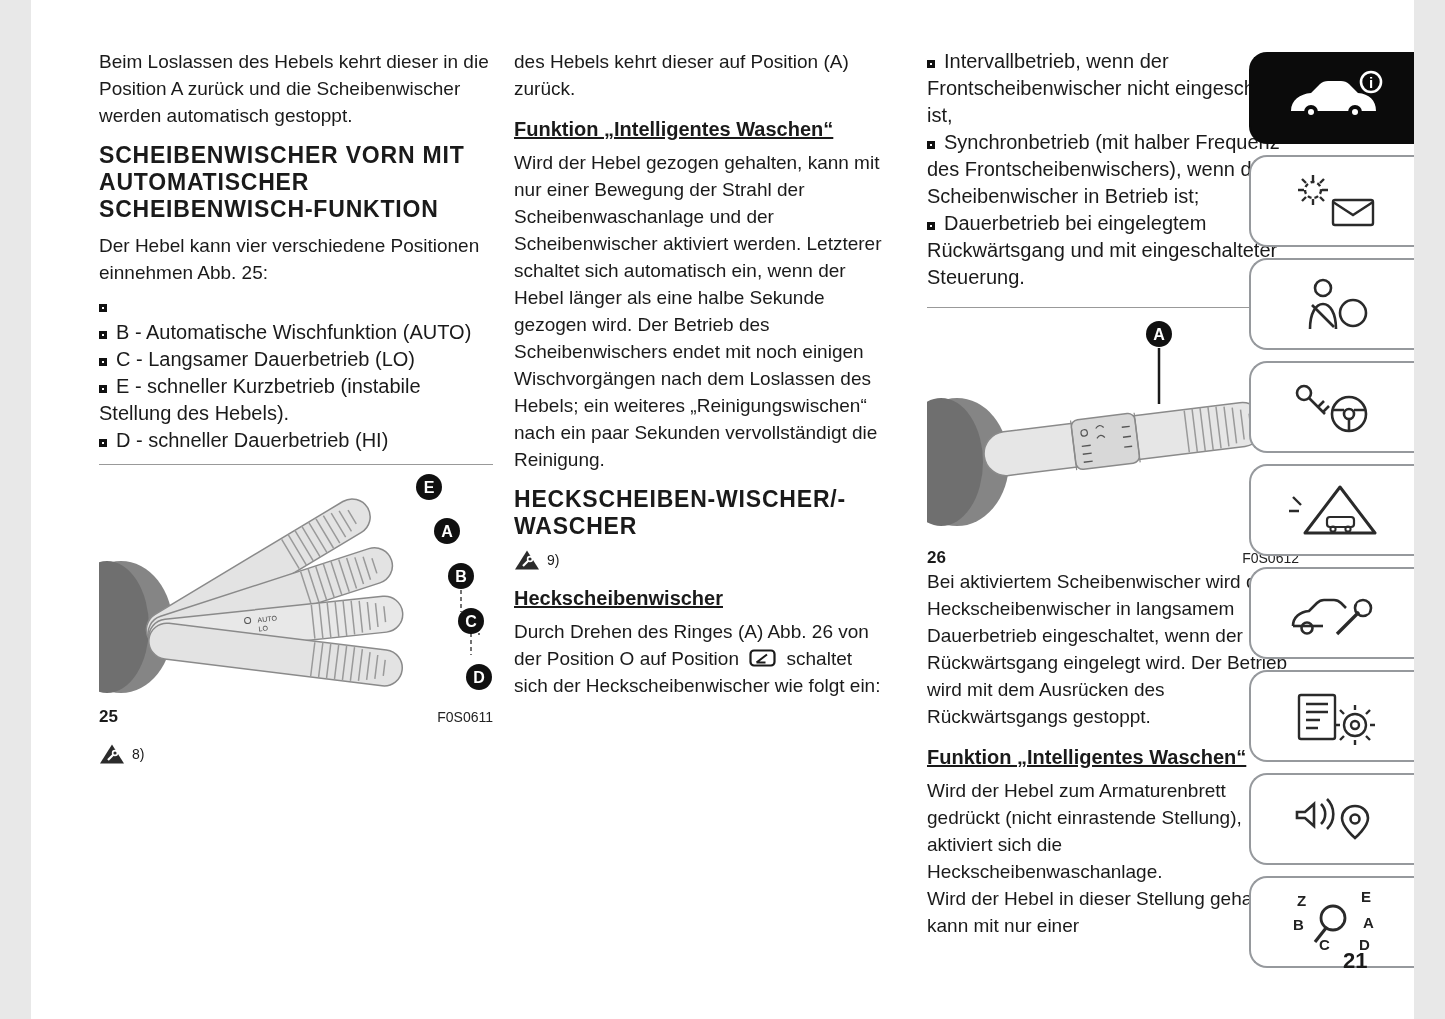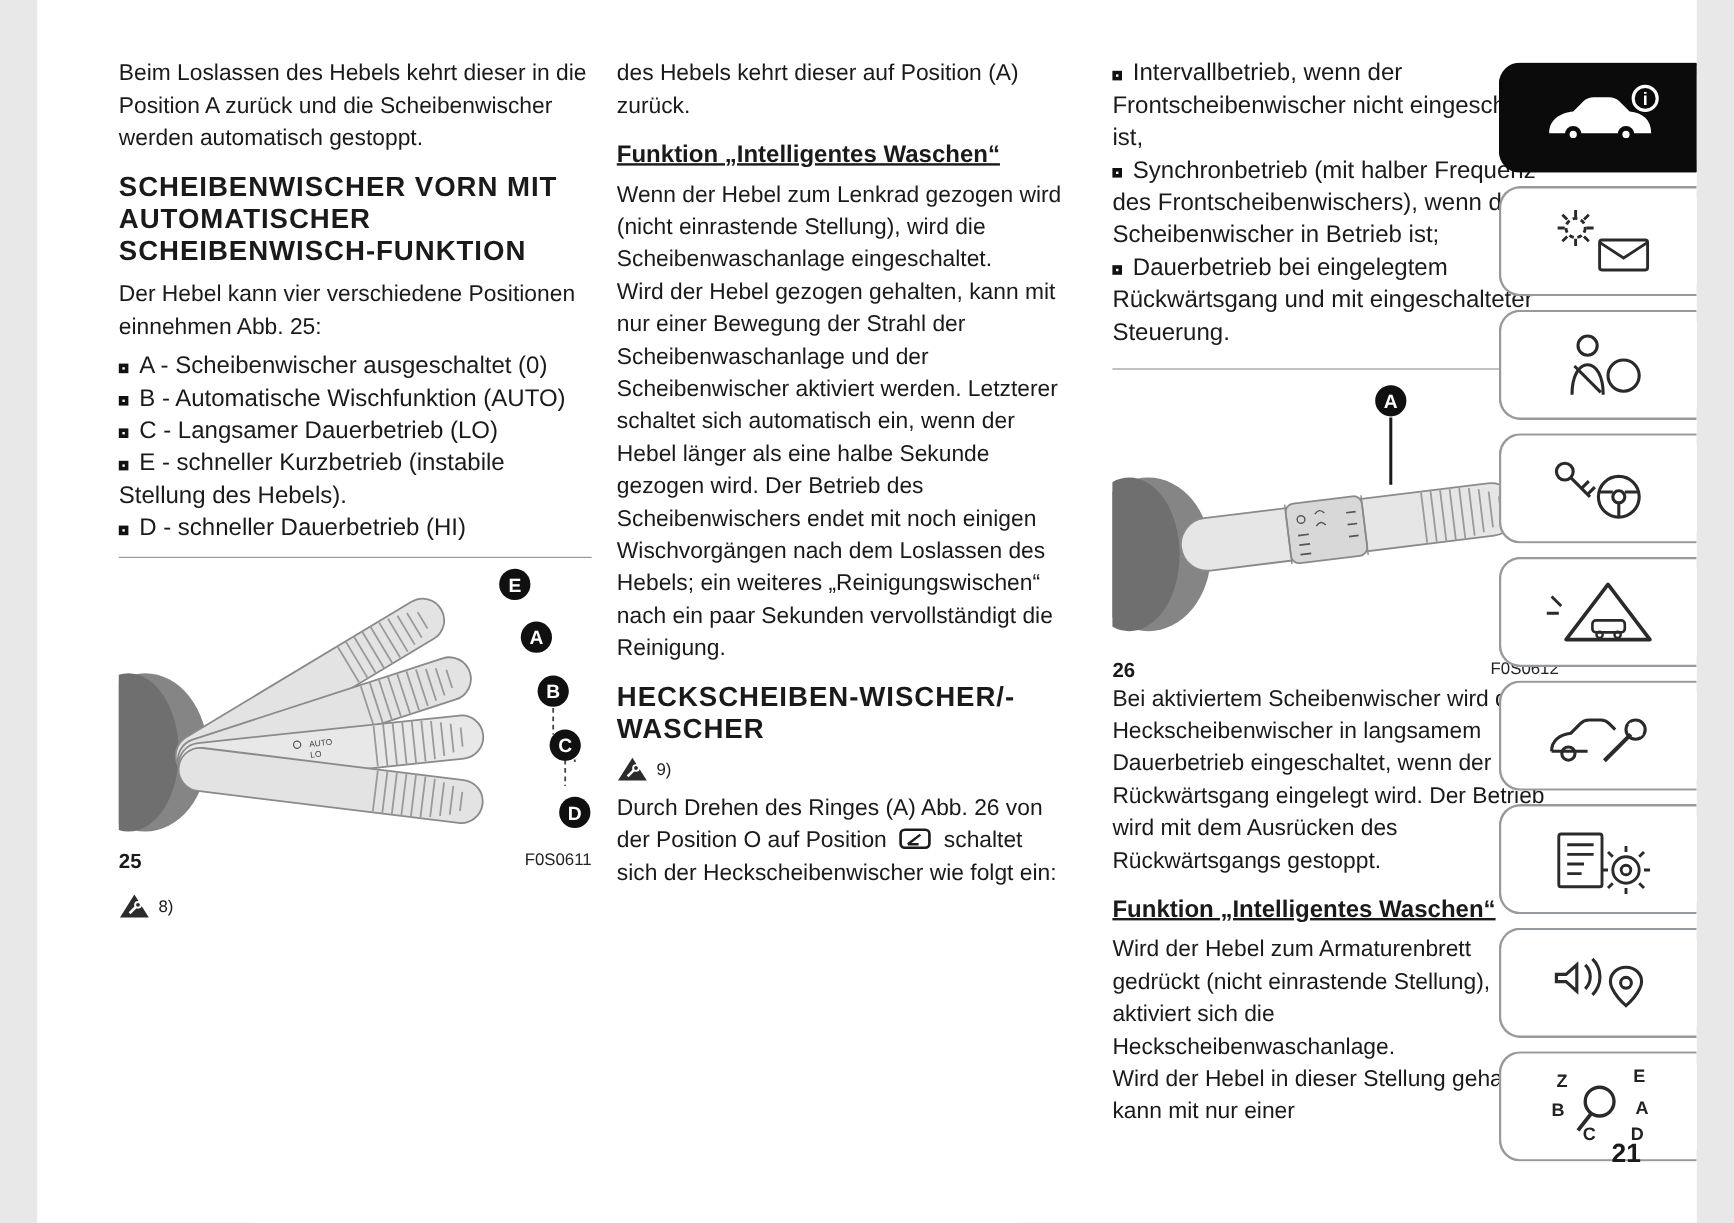--- a/index.html
+++ b/index.html
@@ -142,7 +142,6 @@
 
     <div class="h-med">Funktion „Intelligentes Waschen“</div>
 
-    <p class="body">Wenn der Hebel zum Lenkrad gezogen wird (nicht einrastende Stellung), wird die Scheibenwaschanlage eingeschaltet.</p>
     <p class="body">Wird der Hebel gezogen gehalten, kann mit nur einer Bewegung der Strahl der Scheibenwaschanlage und der Scheibenwischer aktiviert werden. Letzterer schaltet sich automatisch ein, wenn der Hebel länger als eine halbe Sekunde gezogen wird. Der Betrieb des Scheibenwischers endet mit noch einigen Wischvorgängen nach dem Loslassen des Hebels; ein weiteres „Reinigungswischen“ nach ein paar Sekunden vervollständigt die Reinigung.</p>
 
     <div class="h-big">HECKSCHEIBEN-WISCHER/-WASCHER</div>

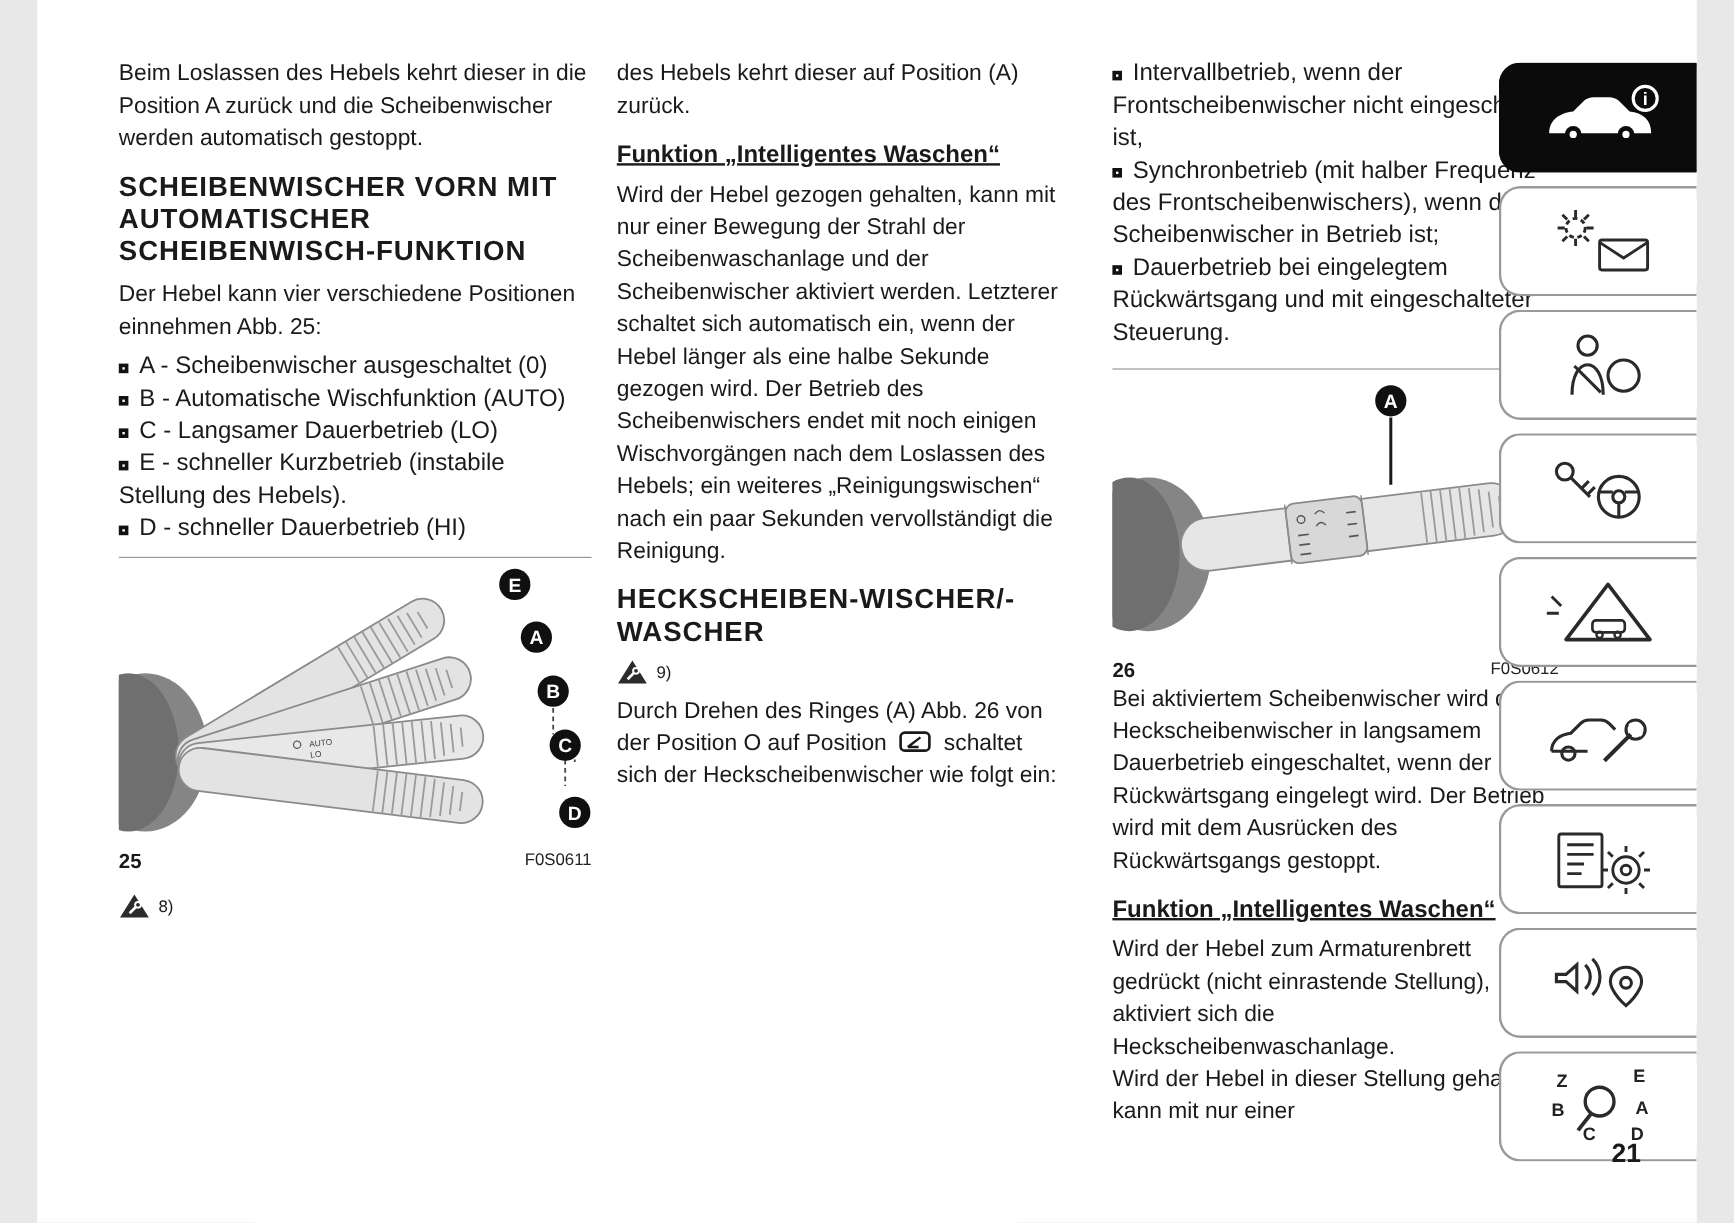--- a/index.html
+++ b/index.html
@@ -70,7 +70,7 @@
     <p class="body">Der Hebel kann vier verschiedene Positionen einnehmen Abb. 25:</p>
 
     <div style="margin-top:6px;">
-      <p class="bullet"><span class="sq"></span><span>A - Scheibenwischer ausgeschaltet (0)</span></p>
+      <p class="bullet"><span class="sq"></span></p>
       <p class="bullet"><span class="sq"></span><span>B - Automatische Wischfunktion (AUTO)</span></p>
       <p class="bullet"><span class="sq"></span><span>C - Langsamer Dauerbetrieb (LO)</span></p>
       <p class="bullet"><span class="sq"></span><span>E - schneller Kurzbetrieb (instabile Stellung des Hebels).</span></p>

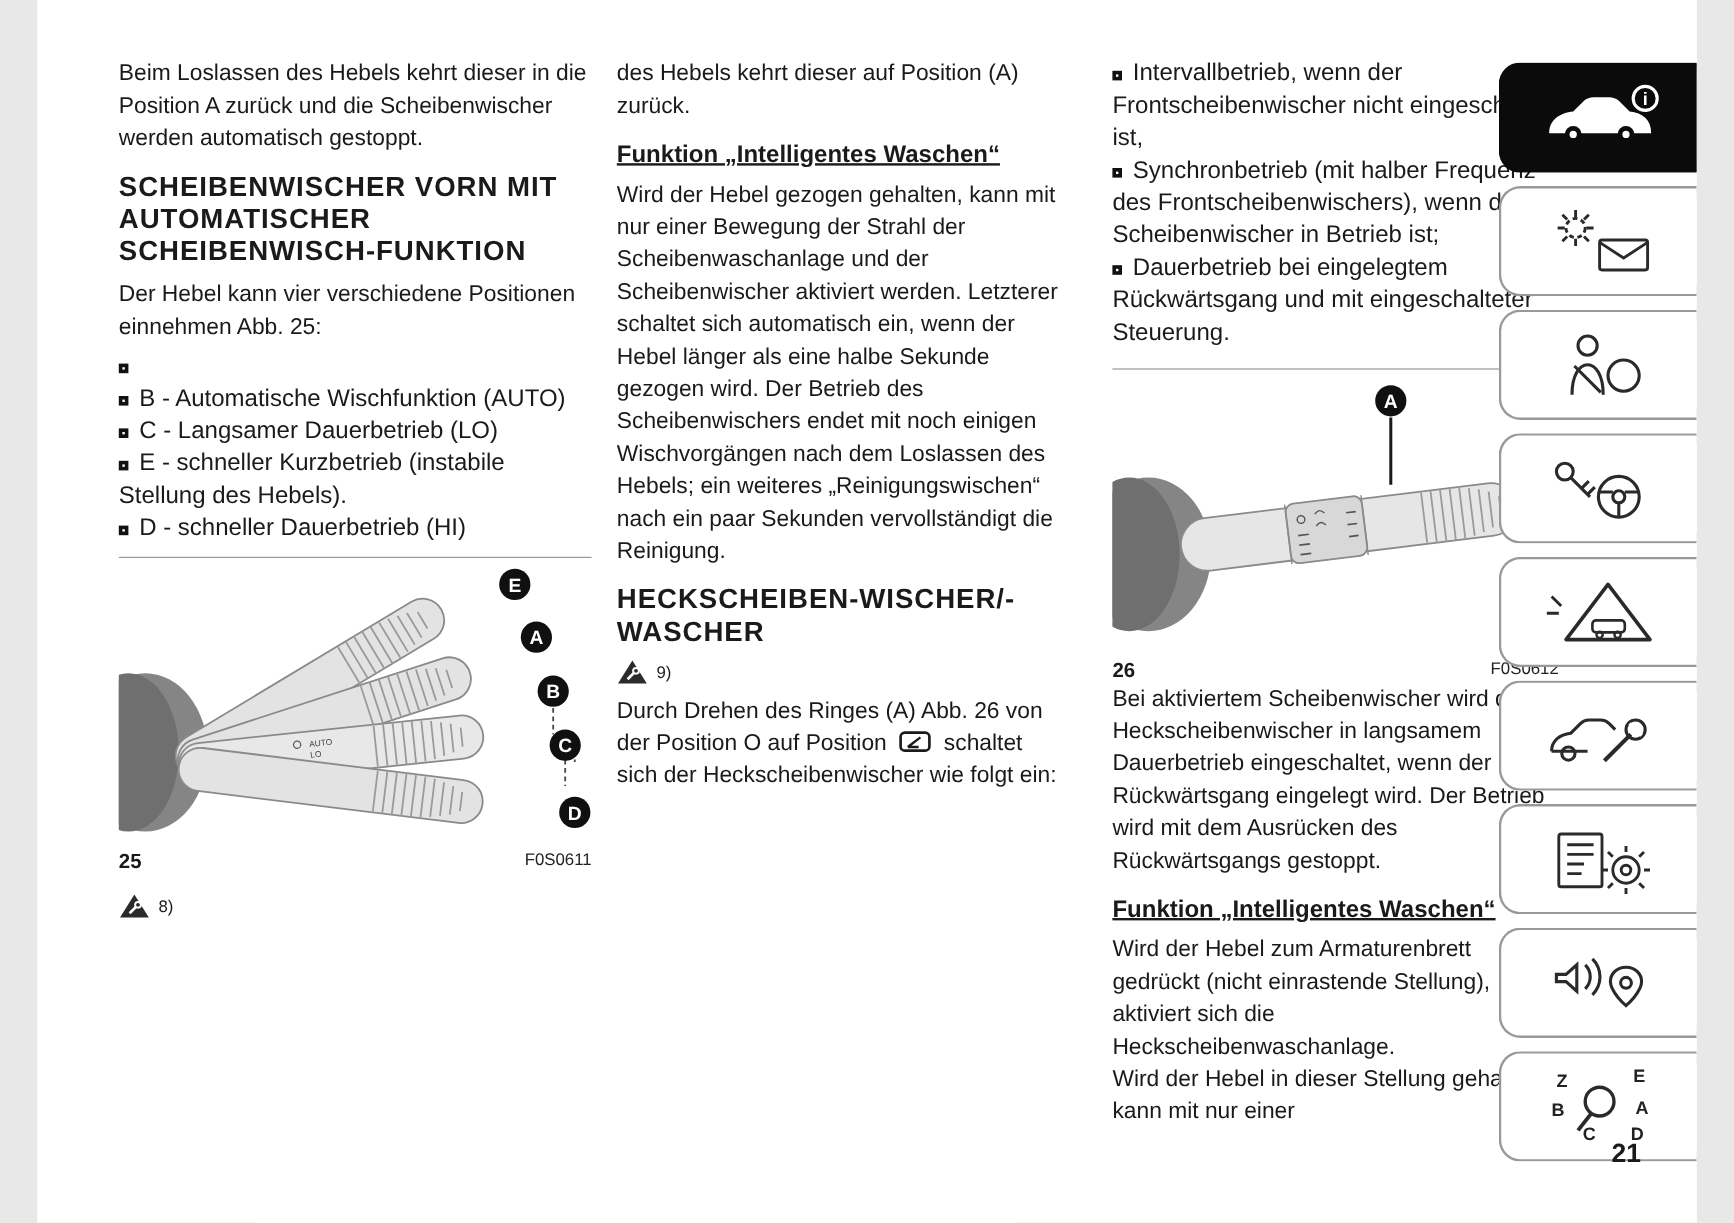--- a/index.html
+++ b/index.html
@@ -30,7 +30,7 @@
 
   .figure { margin-top:10px; }
   .fig-rule { border-top:1.5px solid #999; margin-bottom:4px; }
-  .fig-caption { display:flex; justify-content:space-between; align-items:flex-start; margin-top:2px; }
+  .fig-caption { display:flex; justify-content:space-between; align-items:center; margin-top:2px; }
   .fig-num  { font-size:17px; font-weight:700; }
   .fig-code { font-size:14px; color:#222; }
 

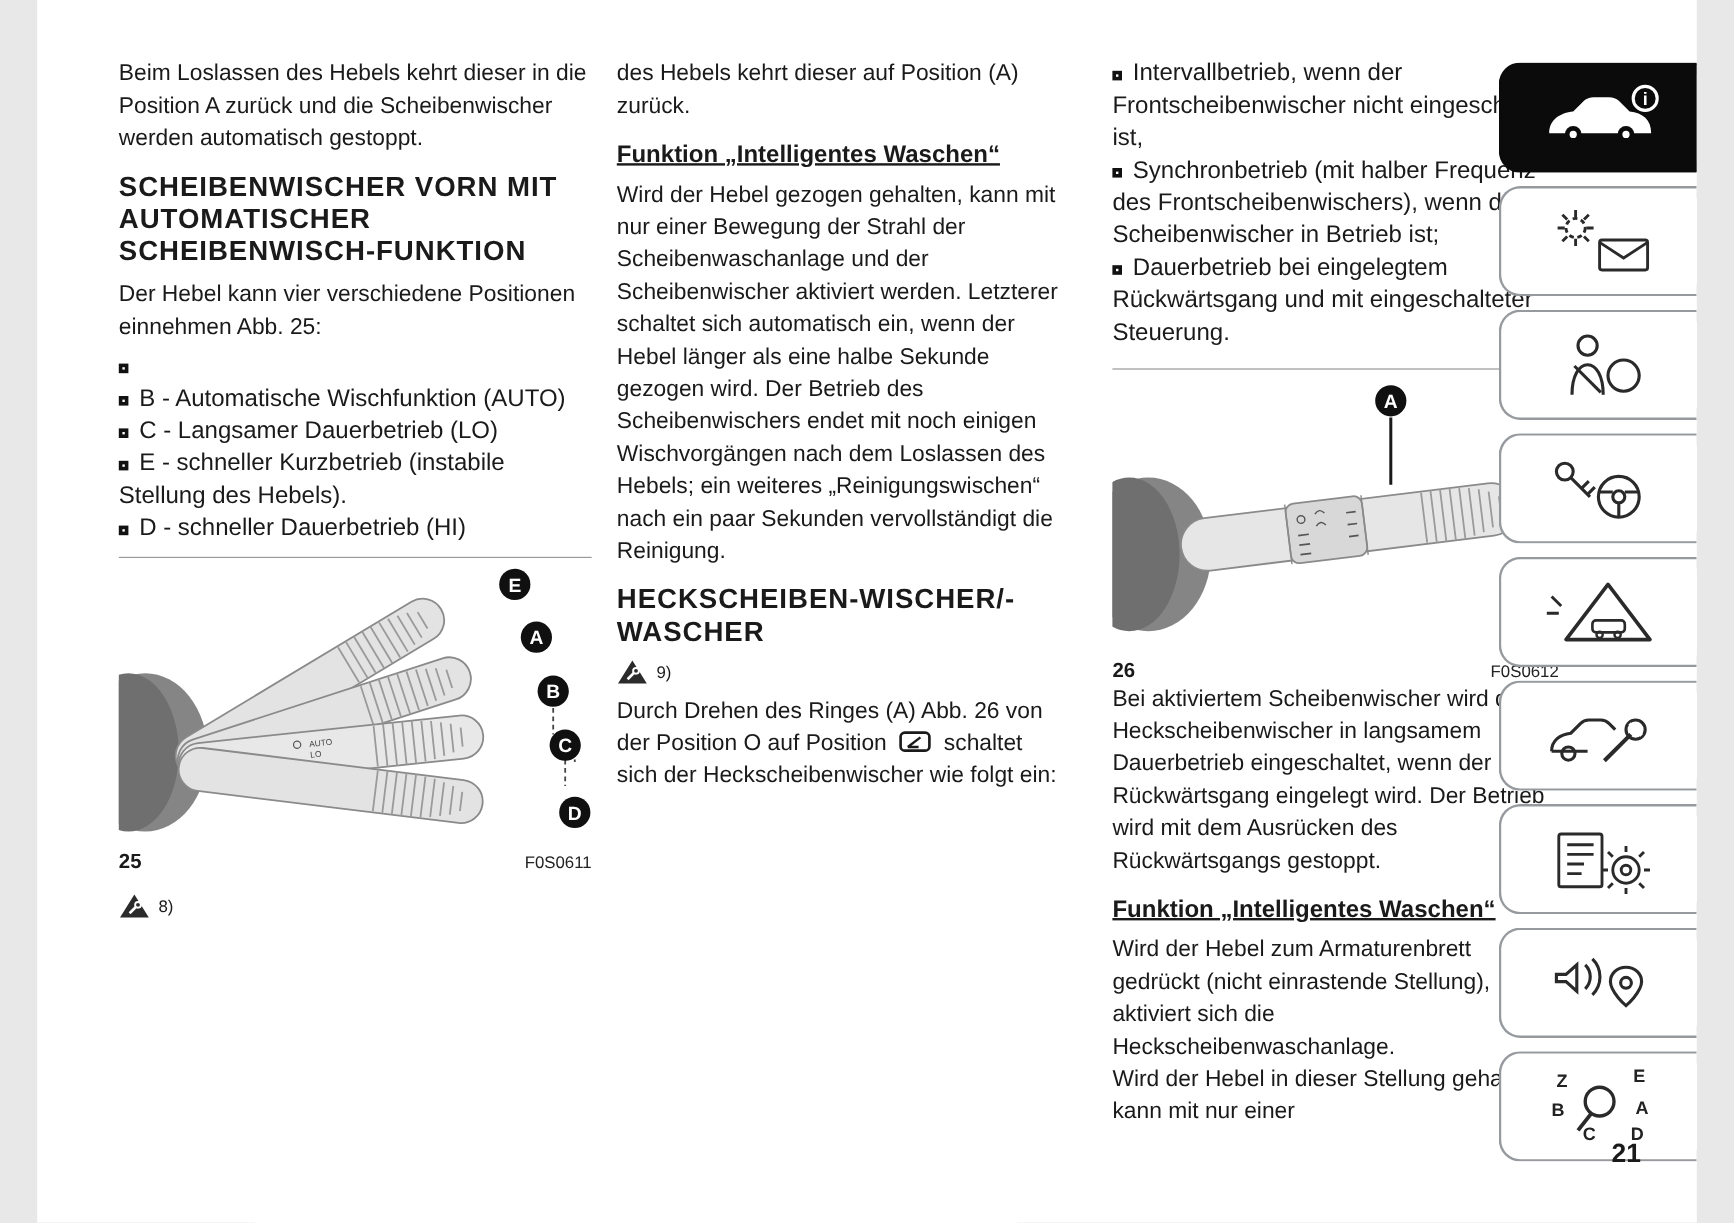--- a/index.html
+++ b/index.html
@@ -156,6 +156,7 @@
     </div>
 
 
+    <div class="h-med">Heckscheibenwischer</div>
 
     <p class="body">
       <span>Durch Drehen des Ringes (A) Abb. 26 von der Position O auf Position</span>

